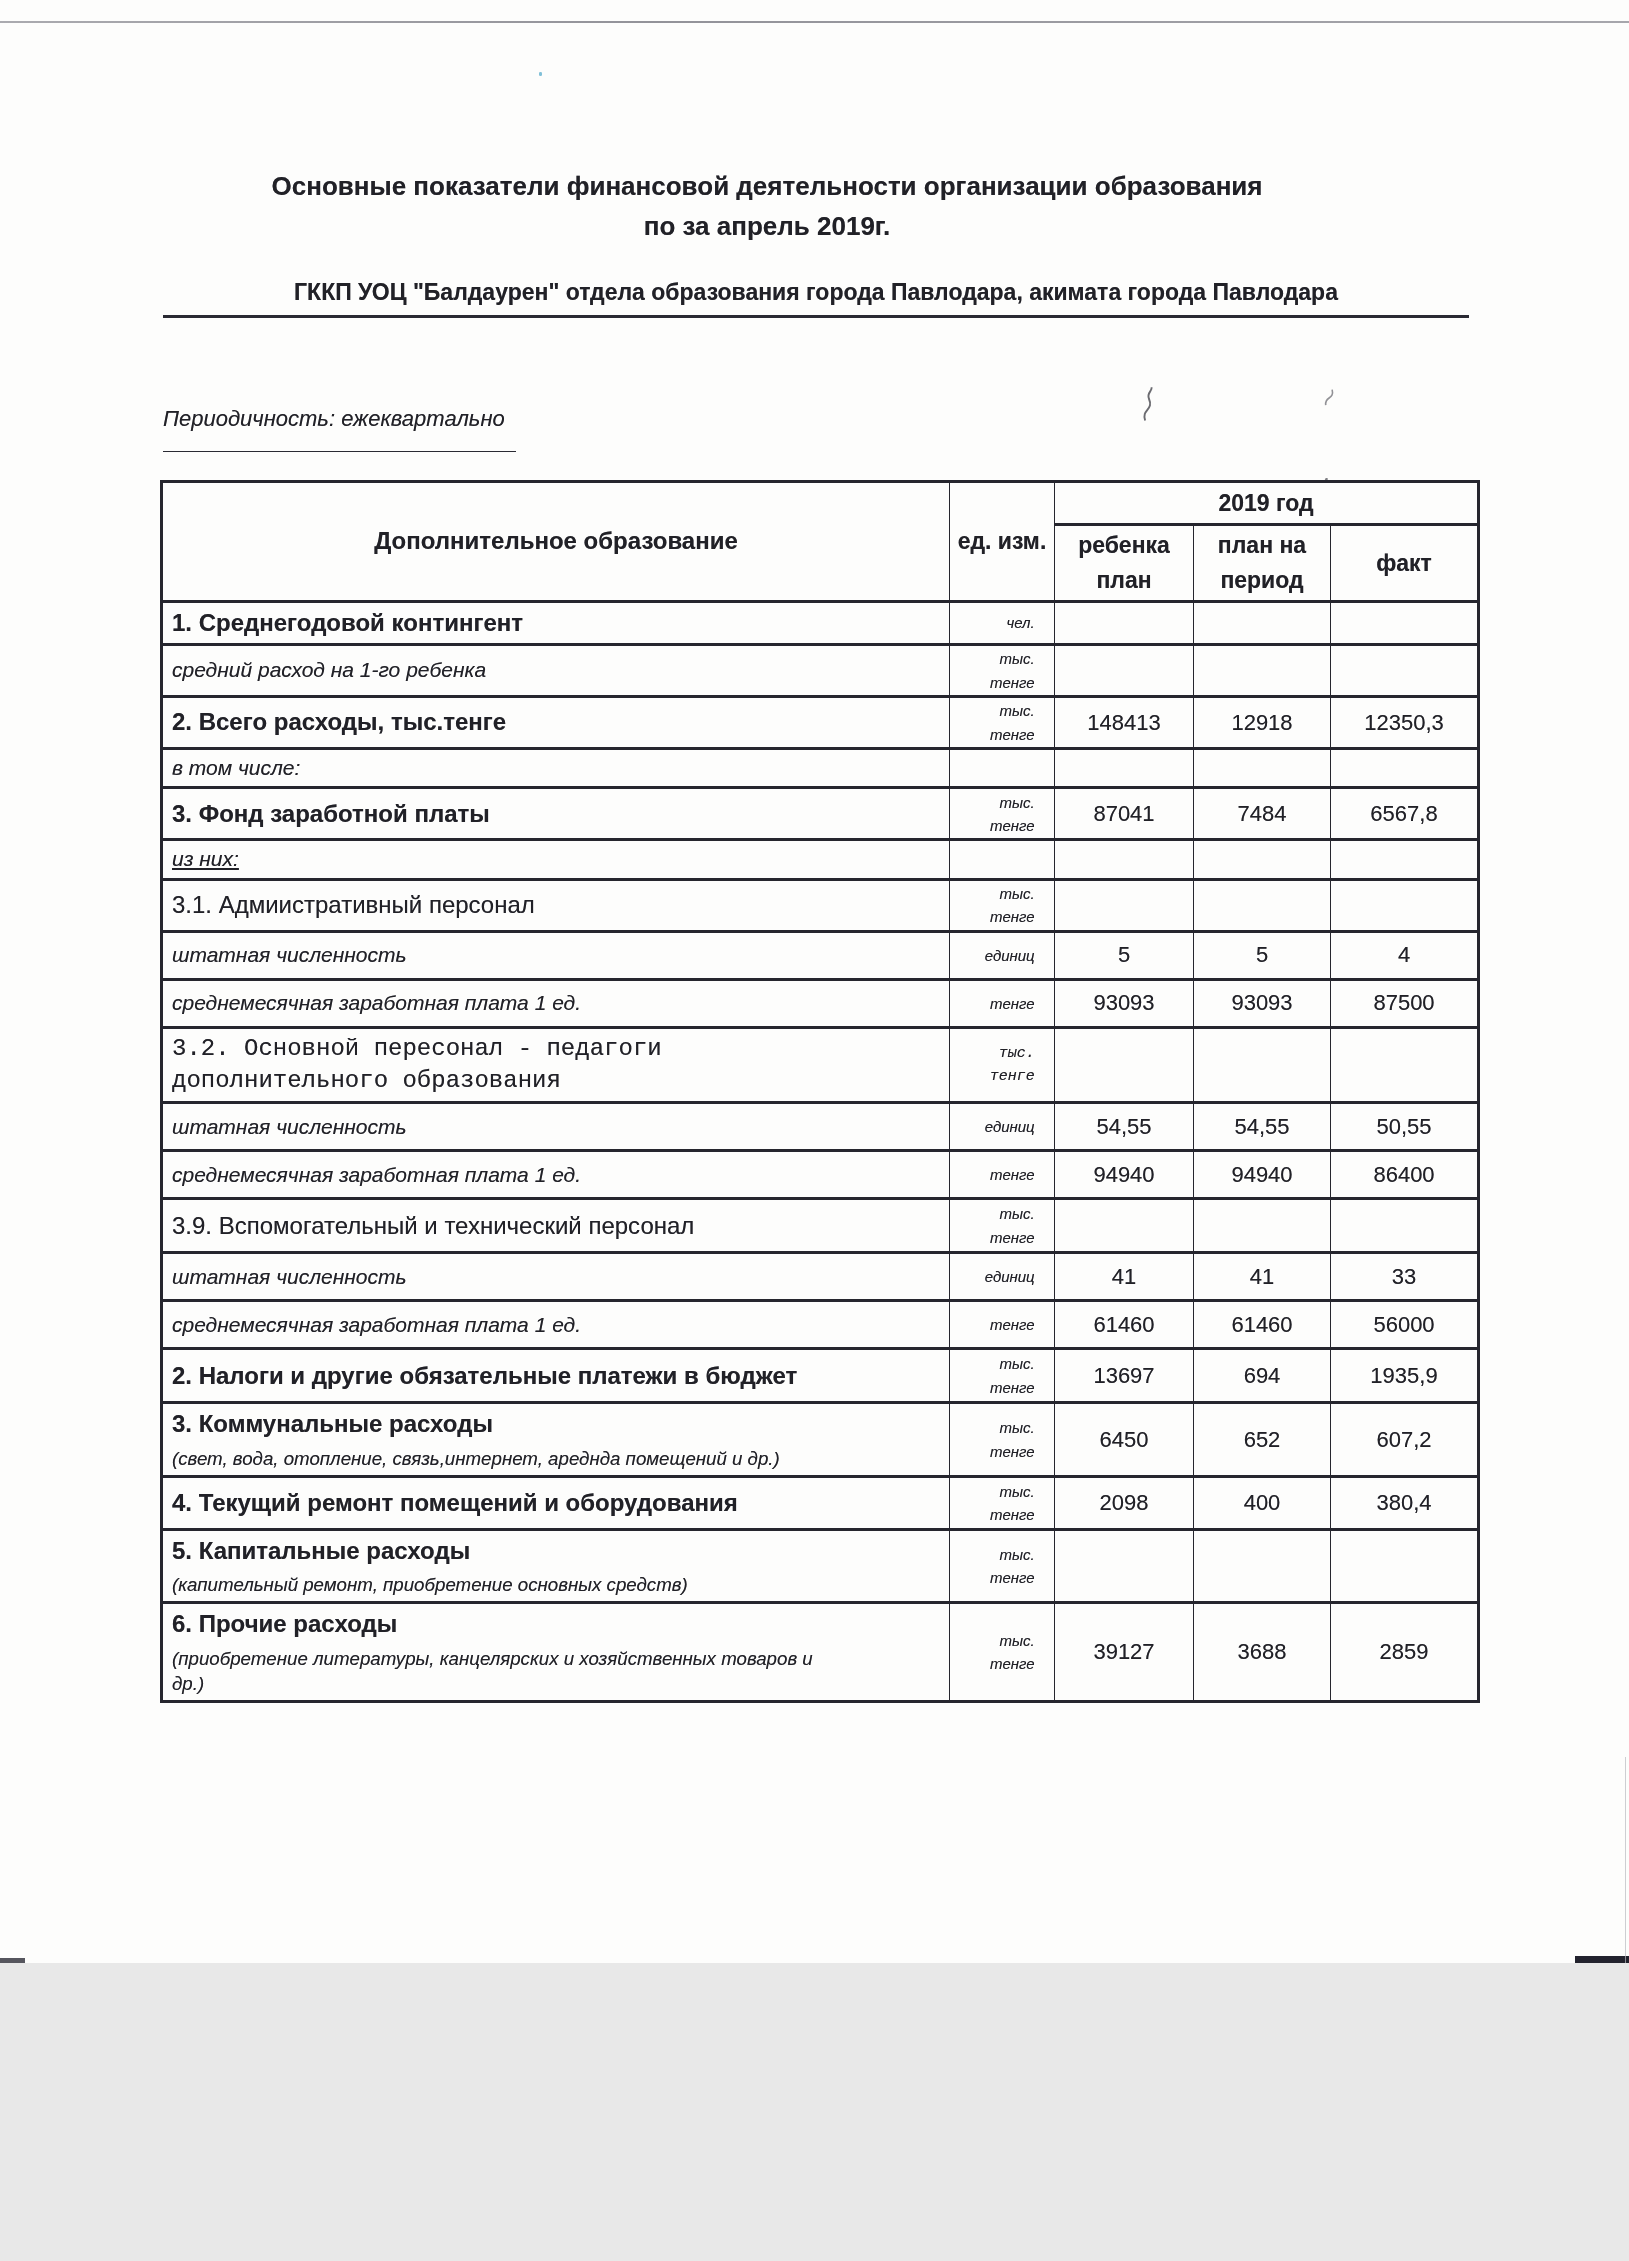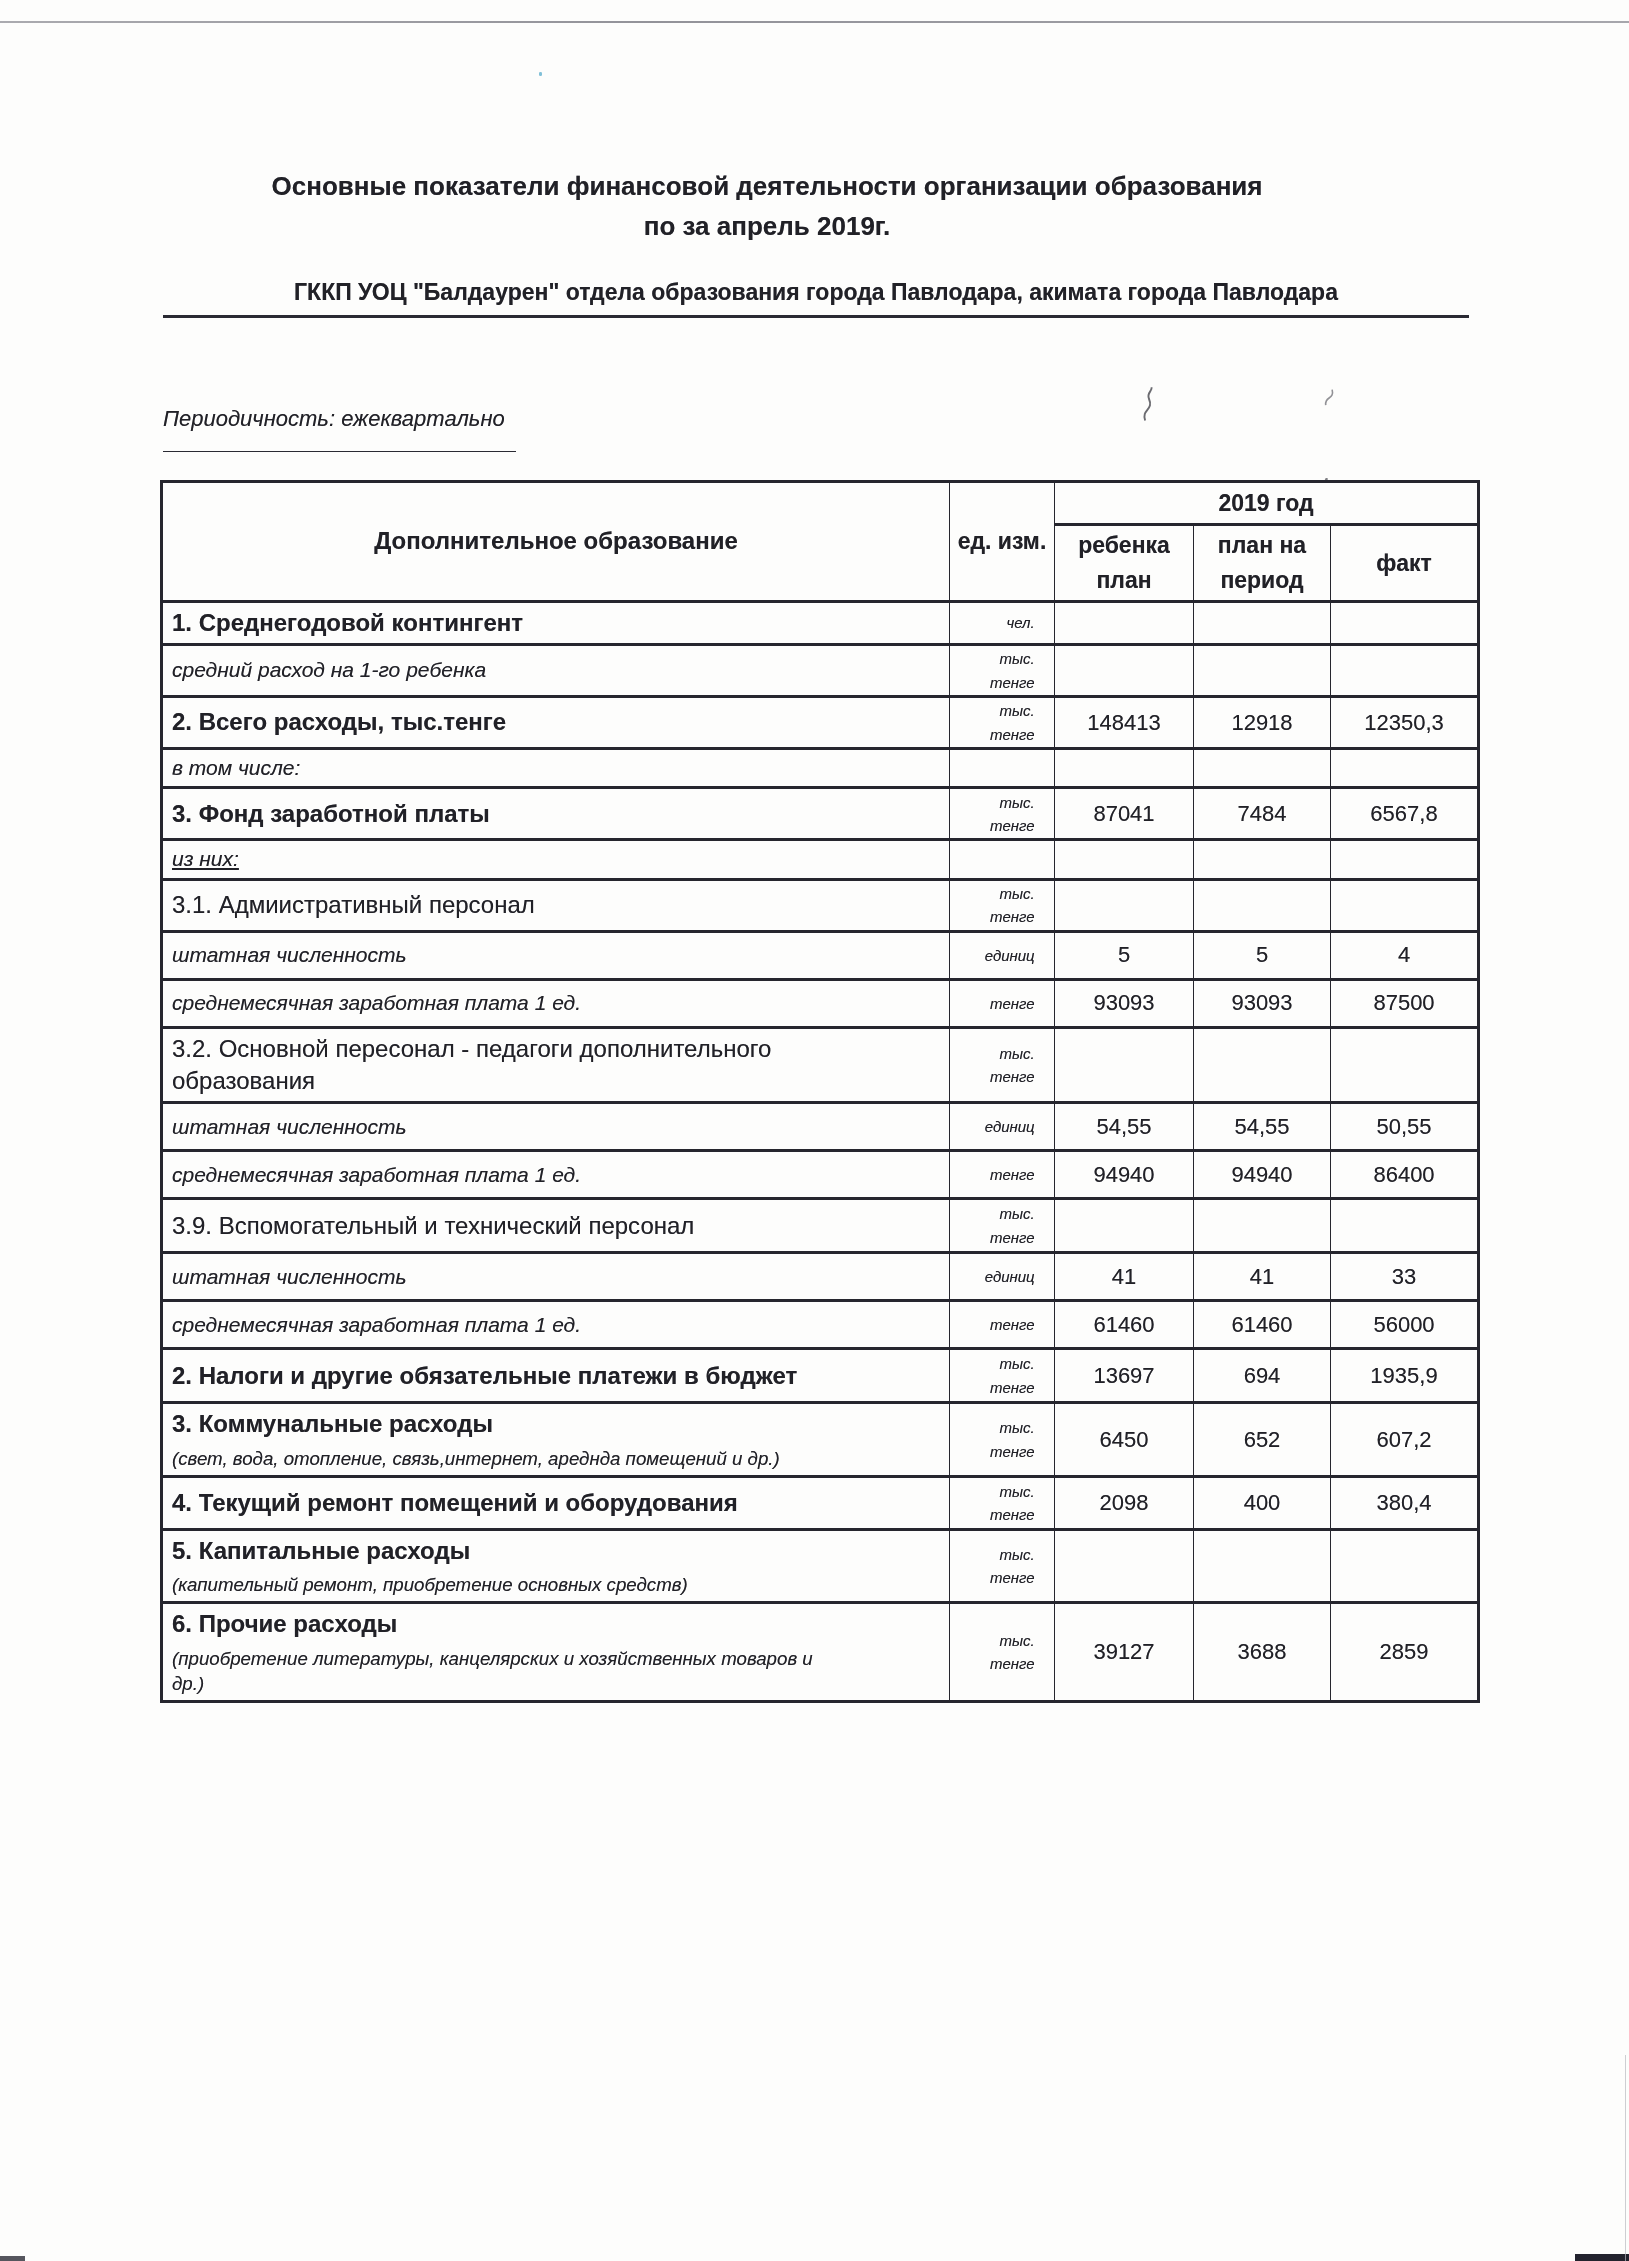--- a/index.html
+++ b/index.html
@@ -5,7 +5,7 @@
   html,body { margin:0; padding:0; background:#e8e8e8; }
   .page {
     position:relative;
-    width:1630px; height:2261px;
+    width:1630px; height:1963px;
     margin:0 auto;
     background:#fdfdfc;
     overflow:hidden;

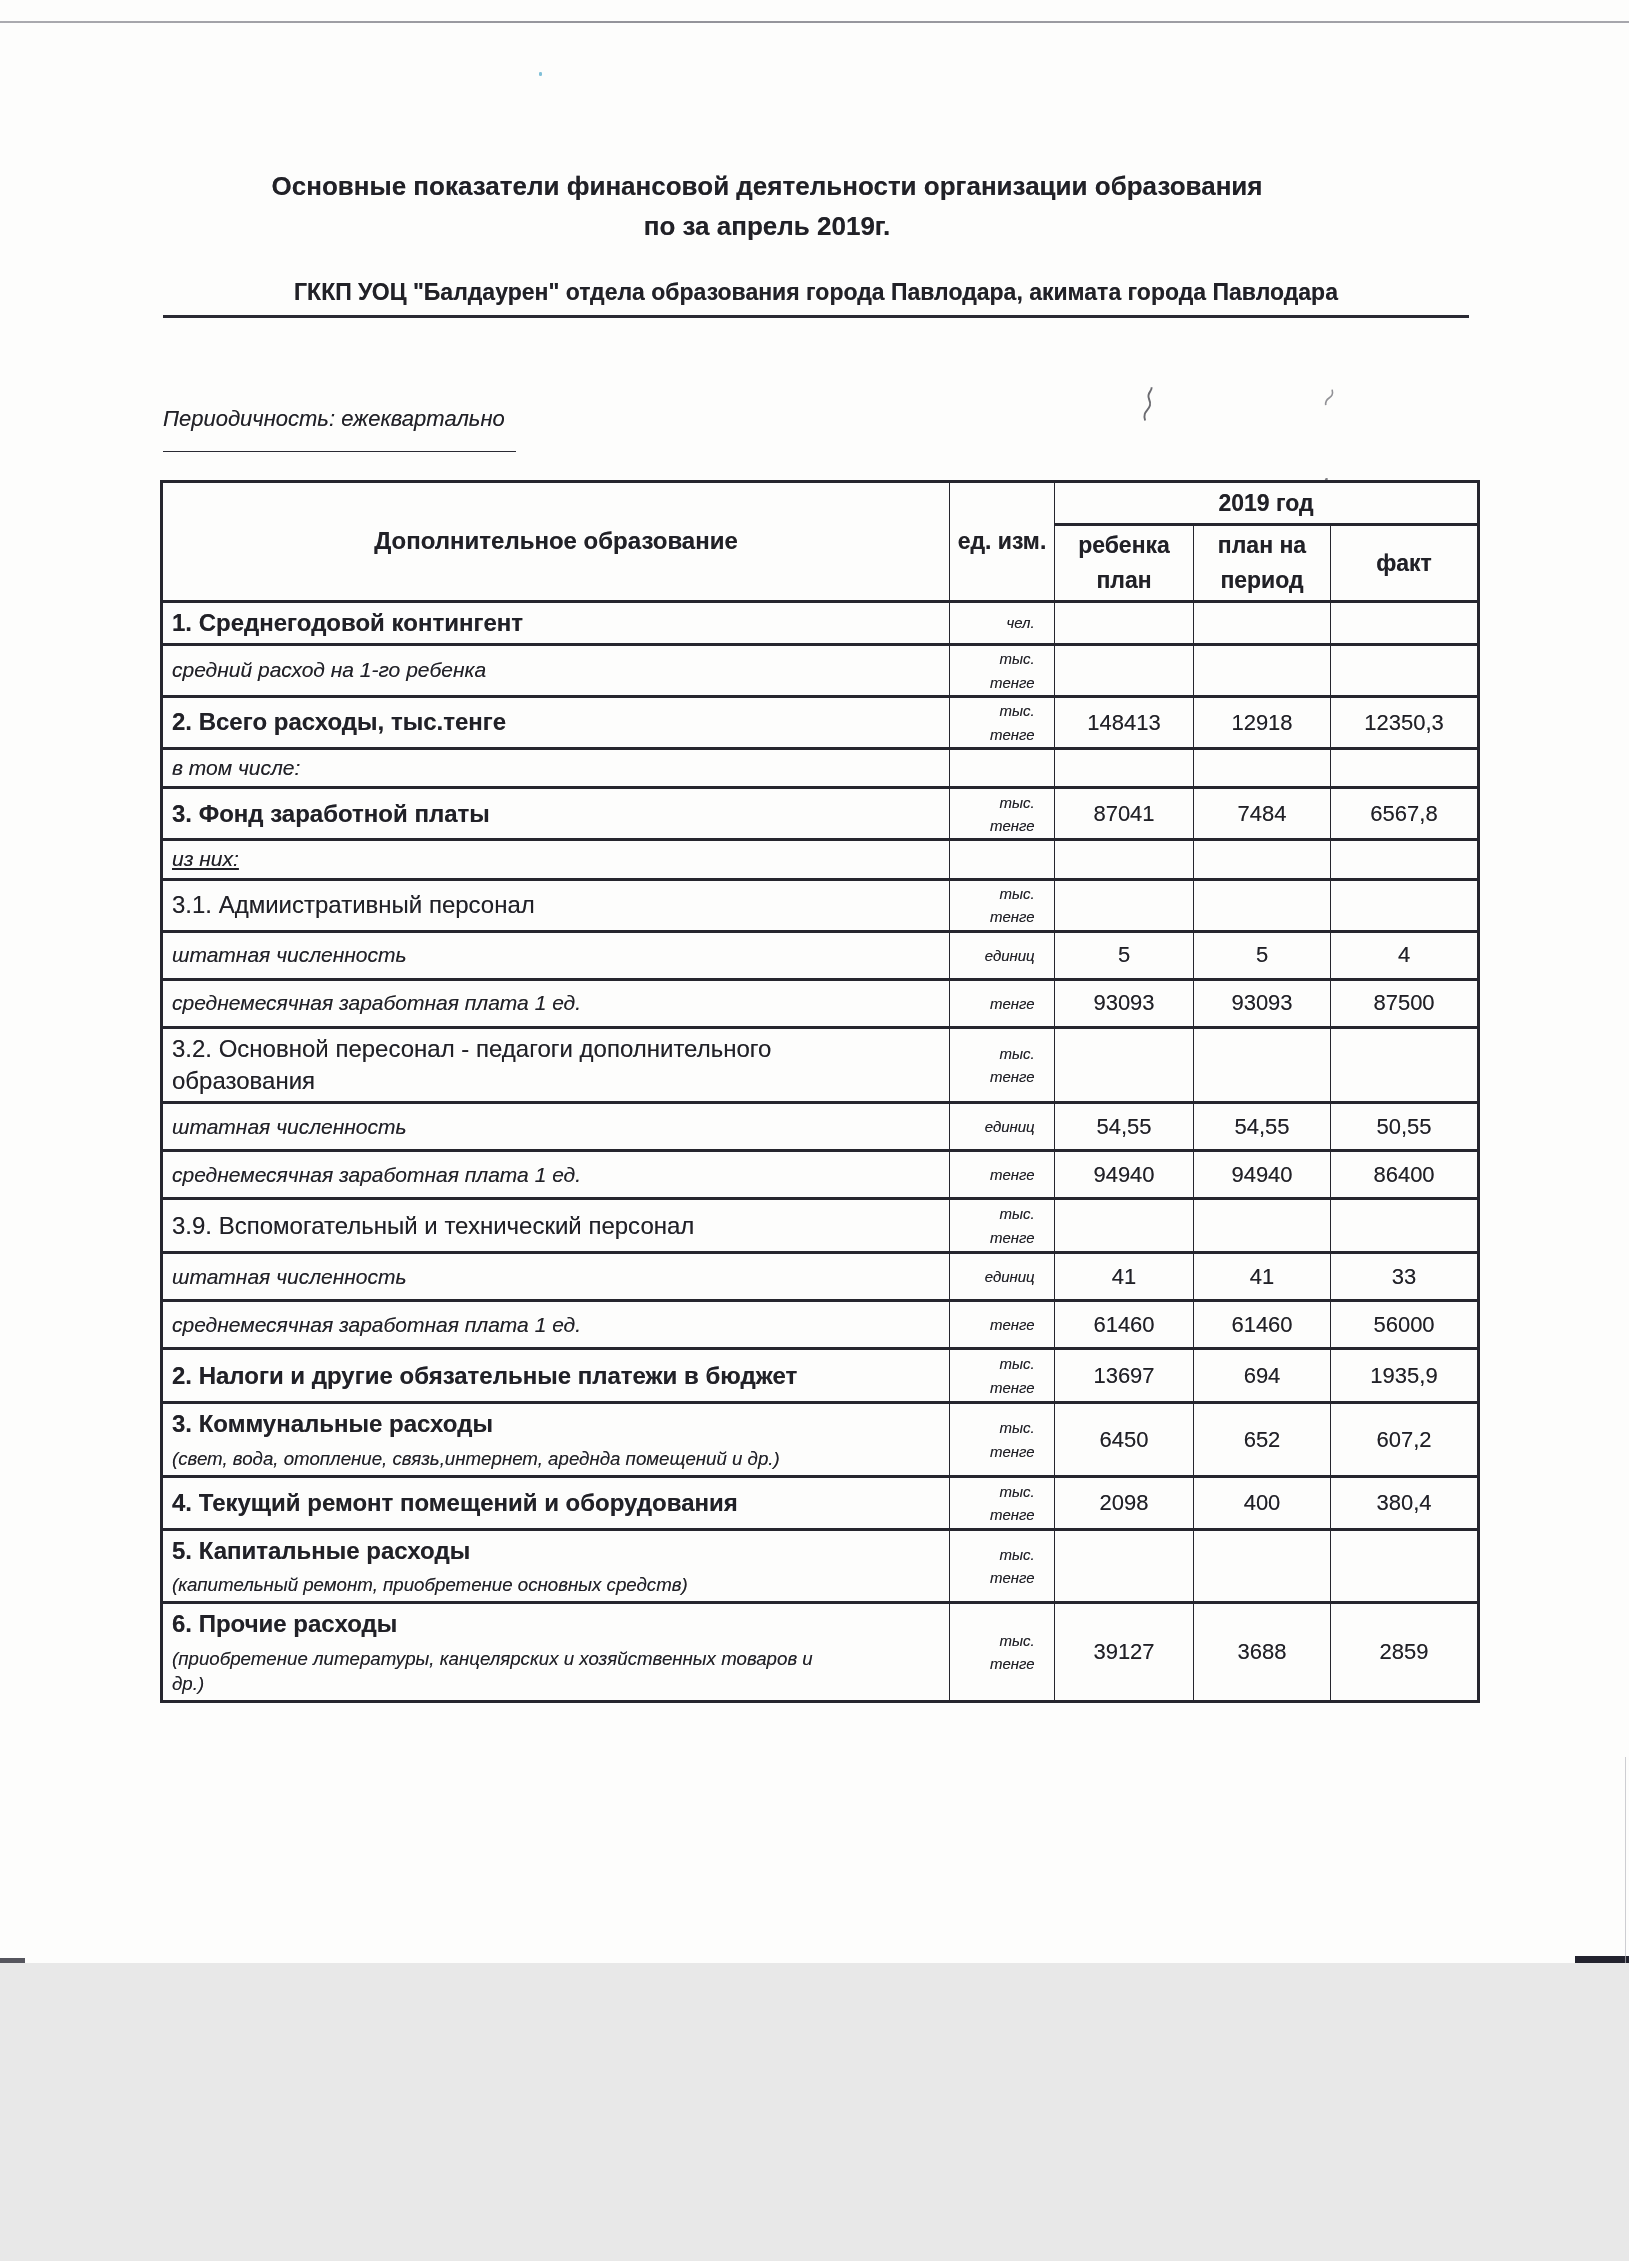--- a/index.html
+++ b/index.html
@@ -189,7 +189,7 @@
           <td class="num">93093</td>
           <td class="num">87500</td>
         </tr>
-        <tr style="height: 72px;">
+        <tr style="height: 72px; font-family: Liberation Mono, monospace;">
           <td class="label lb-plain">3.2. Основной пересонал - педагоги дополнительного образования</td>
           <td class="unit">тыс. тенге</td>
           <td class="num"></td>

